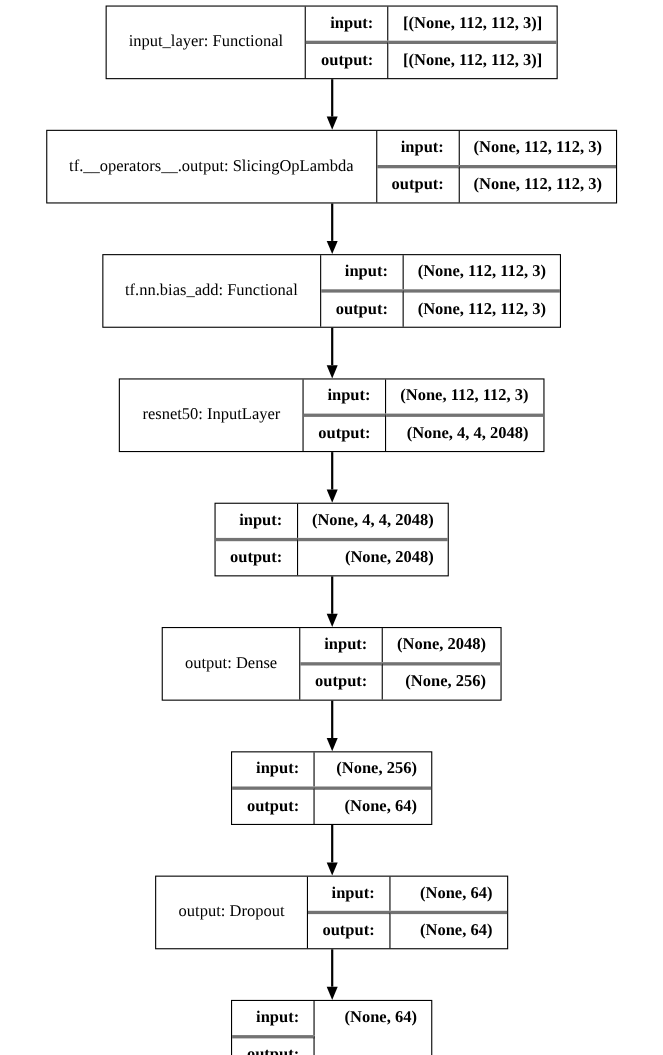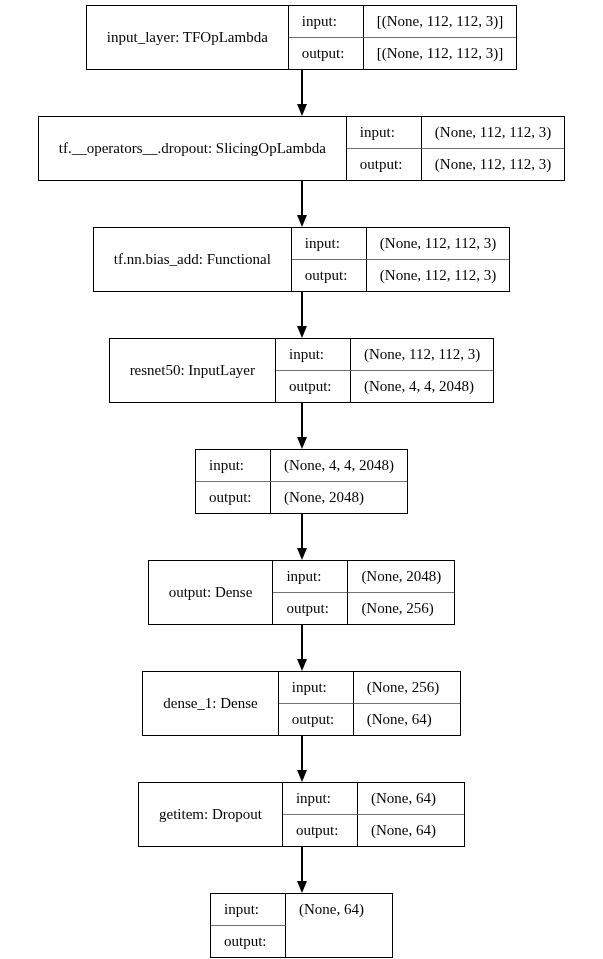--- a/index.html
+++ b/index.html
@@ -44,8 +44,9 @@
   .io-cell {
     height: 31px;
     line-height: 31px;
-    text-align: left;
+    text-align: right;
     padding: 0 13px;
+    font-weight: bold;
   }
   .io-label {
     min-width: 48px;

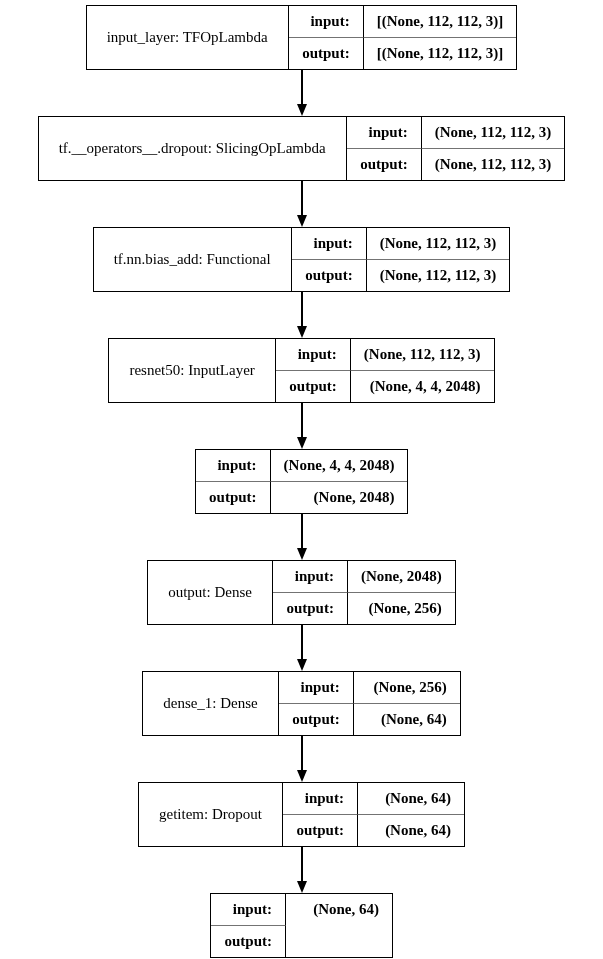--- a/index.html
+++ b/index.html
@@ -84,7 +84,7 @@
 <div class="canvas">
 
   <div class="node">
-    <div class="name-cell">input_layer: TFOpLambda</div>
+    <div class="name-cell">input_layer: Functional</div>
     <div class="io-grid">
       <div class="io-cell io-label">input:</div>
       <div class="io-cell io-value">[(None, 112, 112, 3)]</div>

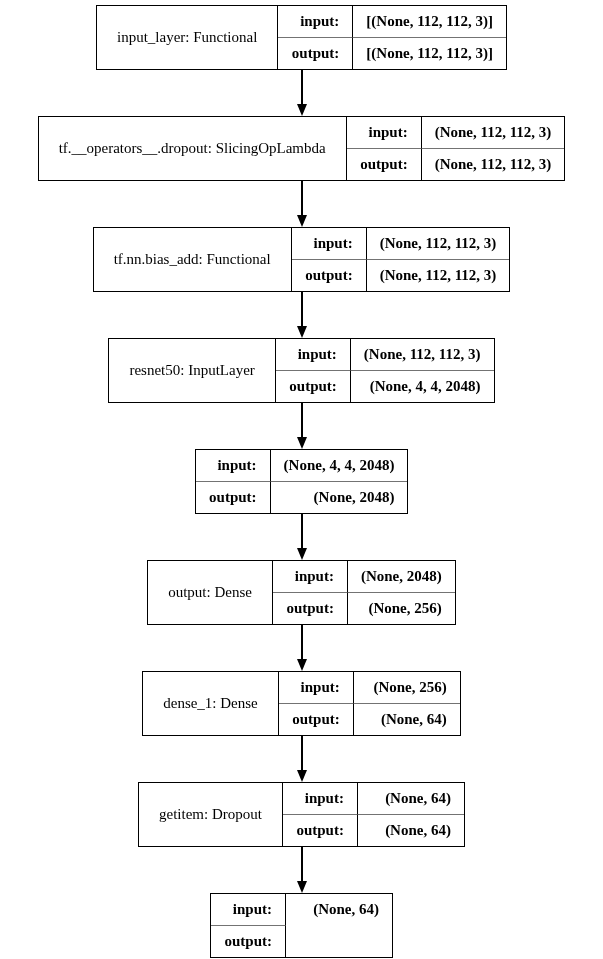--- a/index.html
+++ b/index.html
@@ -56,7 +56,7 @@
     min-width: 80px;
   }
   .row2 {
-    border-top: 1px solid #737373;
+    border-top: 3px solid #737373;
   }
   .arrow {
     height: 46px;

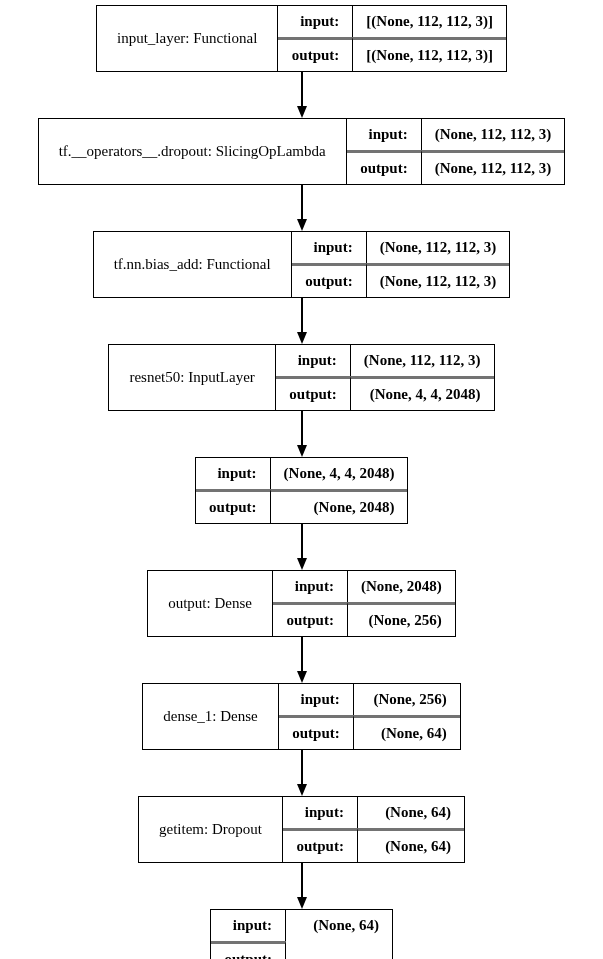--- a/index.html
+++ b/index.html
@@ -99,7 +99,7 @@
   </div>
 
   <div class="node">
-    <div class="name-cell">tf.__operators__.dropout: SlicingOpLambda</div>
+    <div class="name-cell">tf.__operators__.output: SlicingOpLambda</div>
     <div class="io-grid">
       <div class="io-cell io-label">input:</div>
       <div class="io-cell io-value">(None, 112, 112, 3)</div>

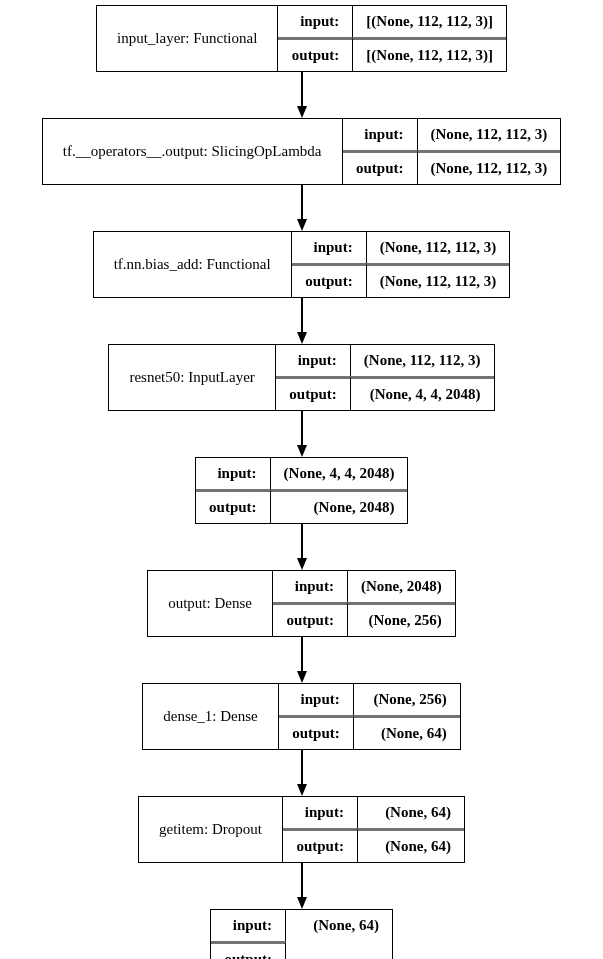--- a/index.html
+++ b/index.html
@@ -173,7 +173,6 @@
   </div>
 
   <div class="node">
-    <div class="name-cell">dense_1: Dense</div>
     <div class="io-grid">
       <div class="io-cell io-label">input:</div>
       <div class="io-cell io-value">(None, 256)</div>

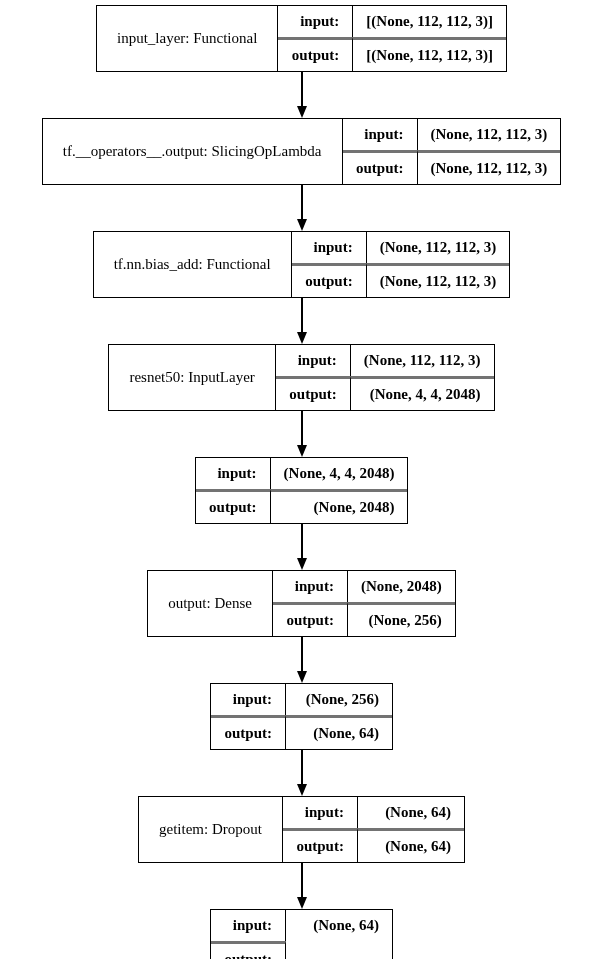--- a/index.html
+++ b/index.html
@@ -187,7 +187,7 @@
   </div>
 
   <div class="node">
-    <div class="name-cell">getitem: Dropout</div>
+    <div class="name-cell">output: Dropout</div>
     <div class="io-grid">
       <div class="io-cell io-label">input:</div>
       <div class="io-cell io-value">(None, 64)</div>

